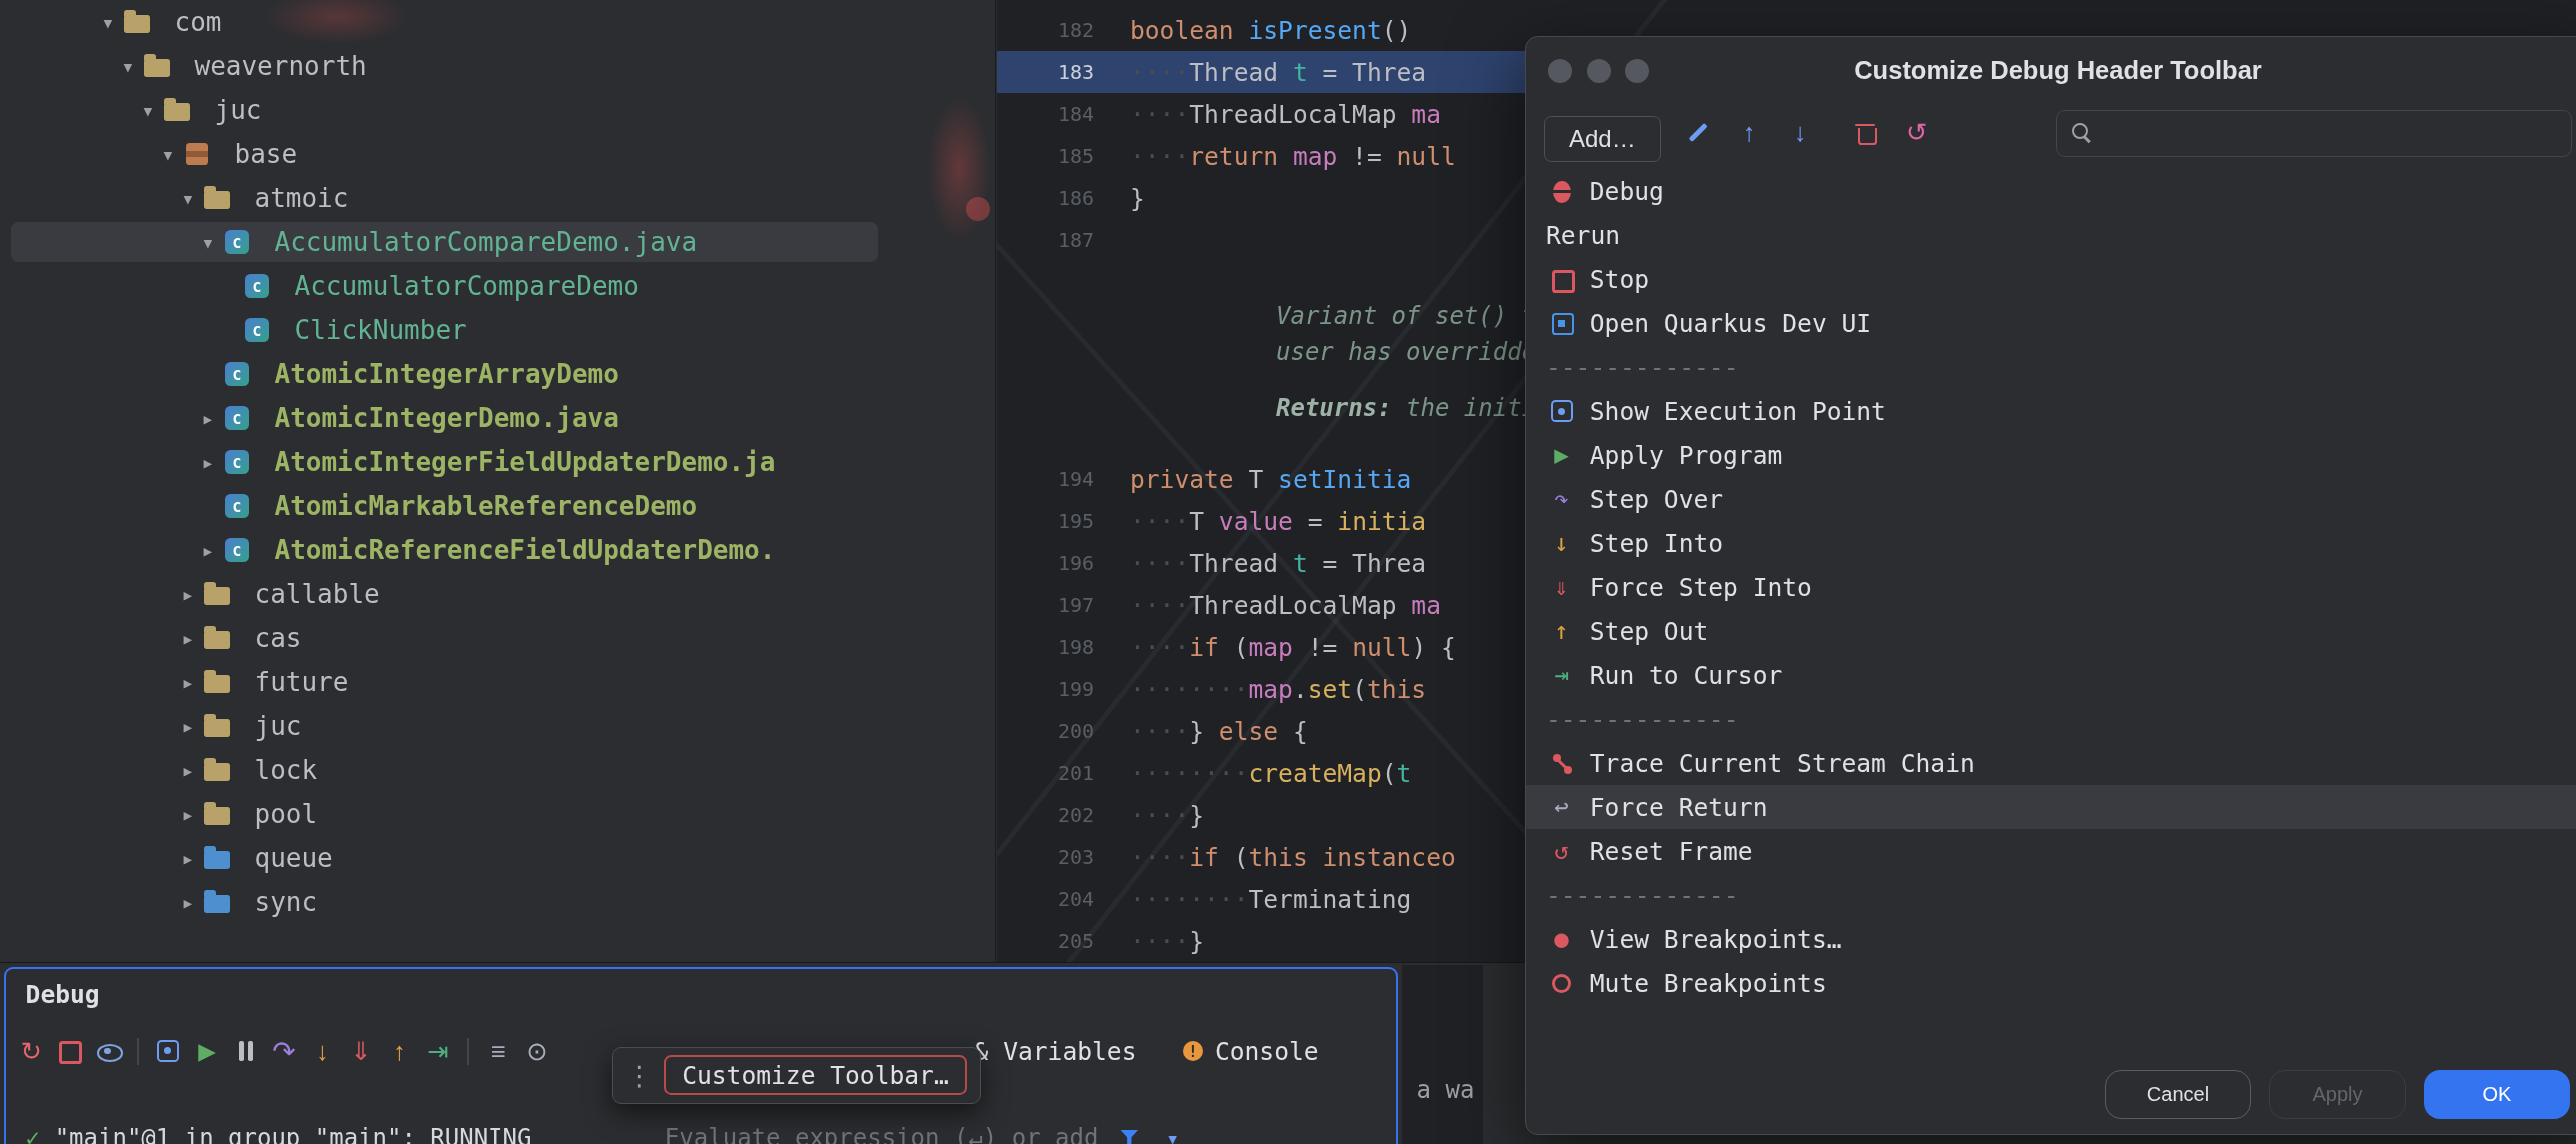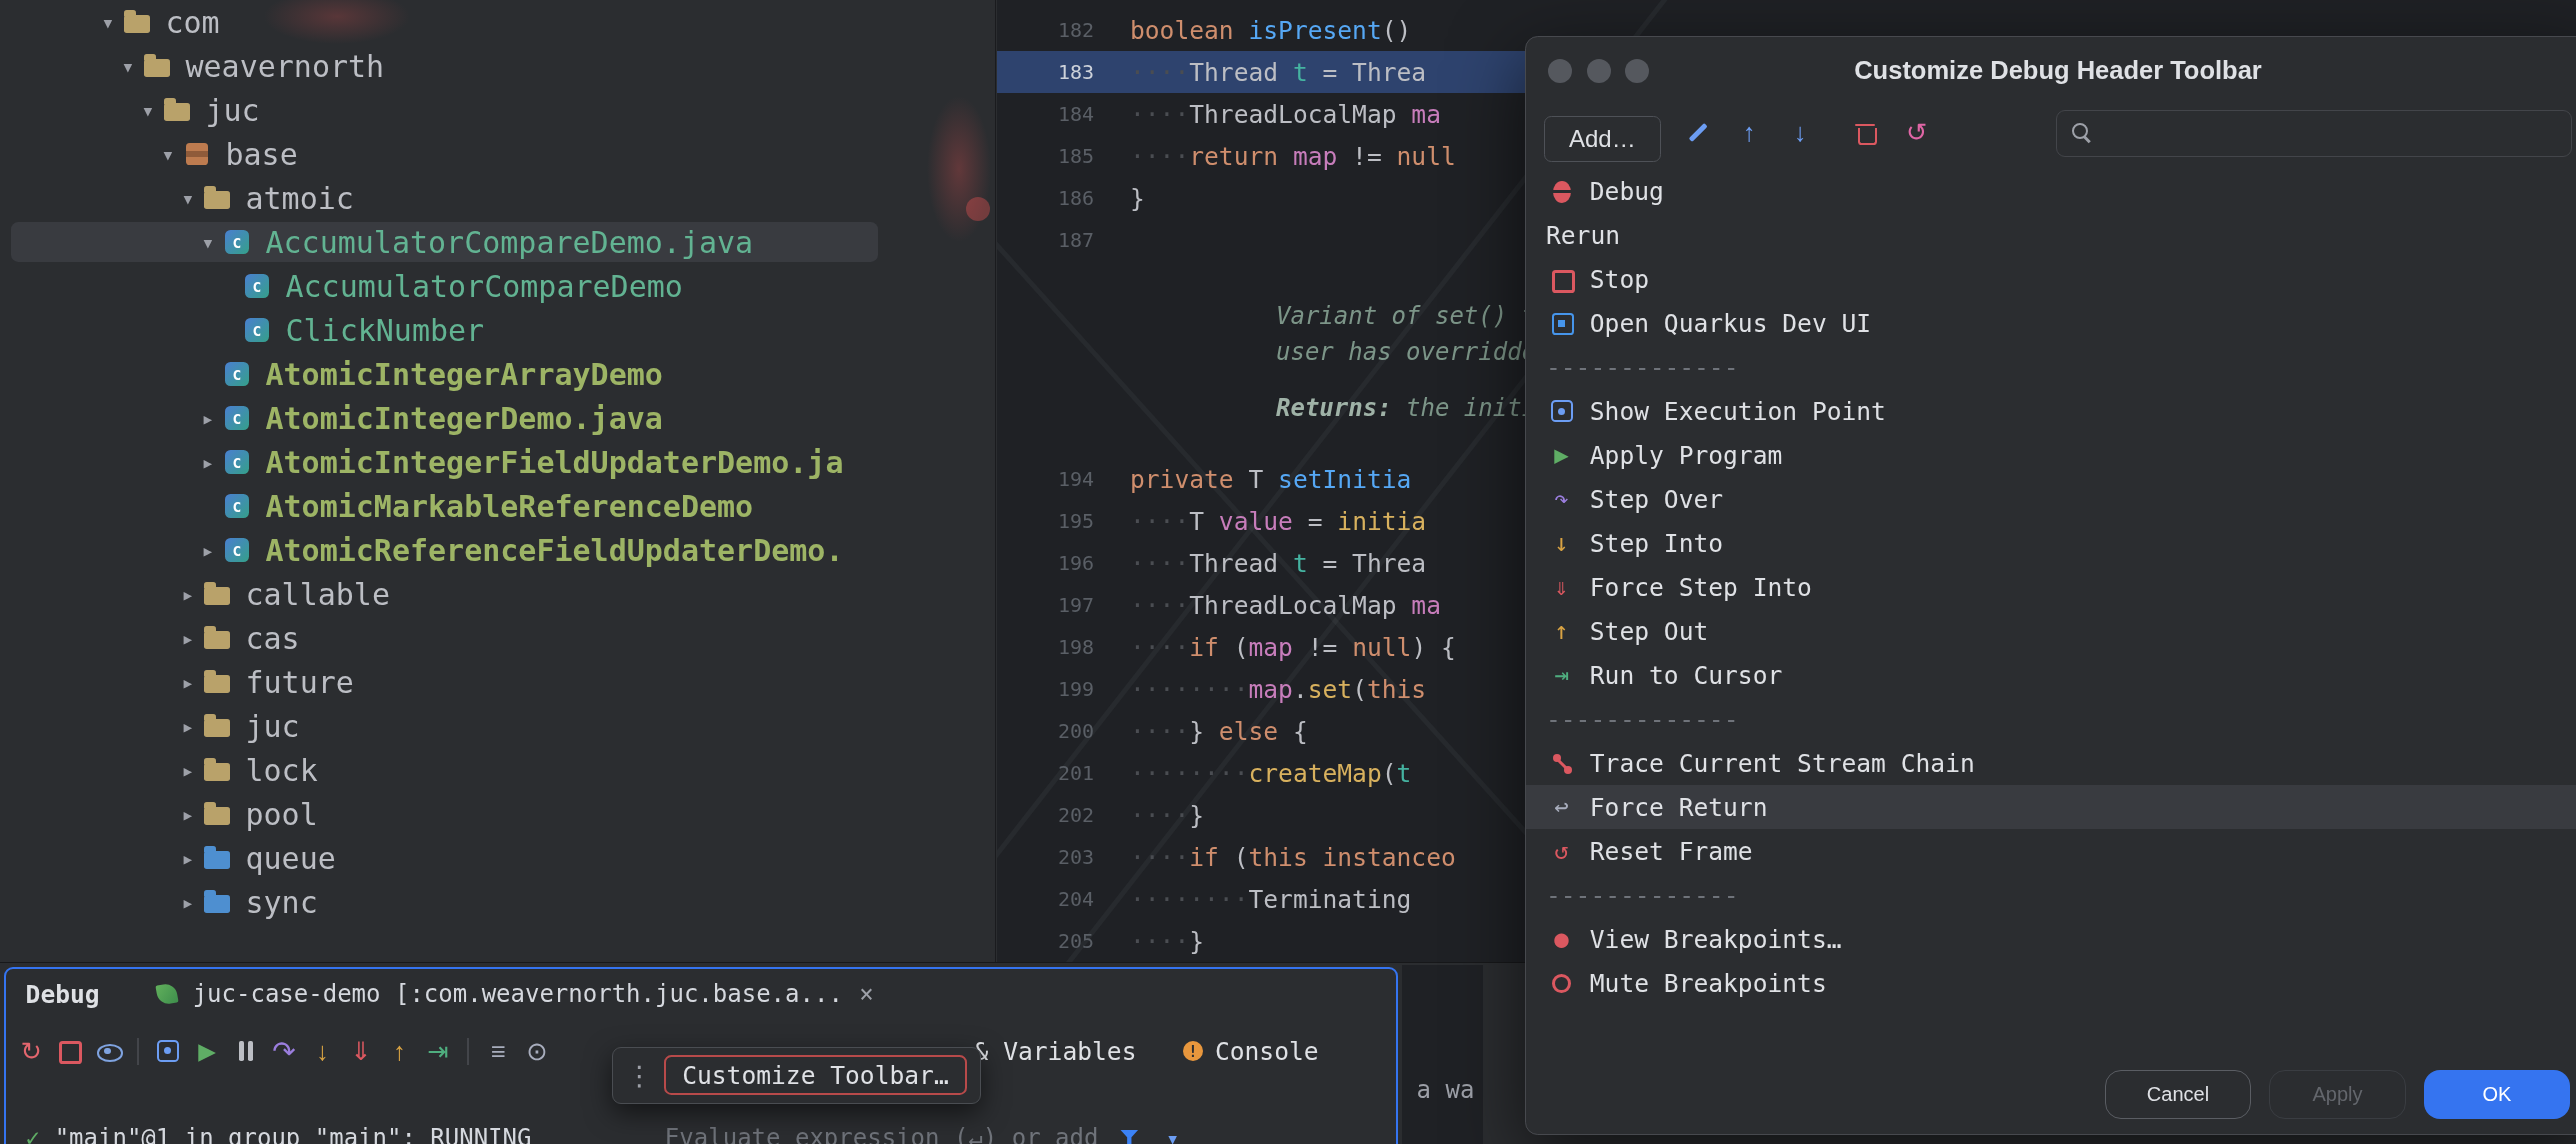--- a/index.html
+++ b/index.html
@@ -21,7 +21,7 @@
                     background:#393B40;border-radius:7.3px;}
   .trow>*{position:relative;}
   .chev{width:25.5px;flex:none;text-align:center;font-size:22px;color:#9DA0A8;}
-  .tlabel{font-size:30px;color:#BCBEC4;margin-left:12px;}
+  .tlabel{font-size:26px;color:#BCBEC4;margin-left:21px;}
   .tlabel.file{color:#9DB465;font-weight:bold;}
   .tlabel.file-sel{color:#62B392;}
 

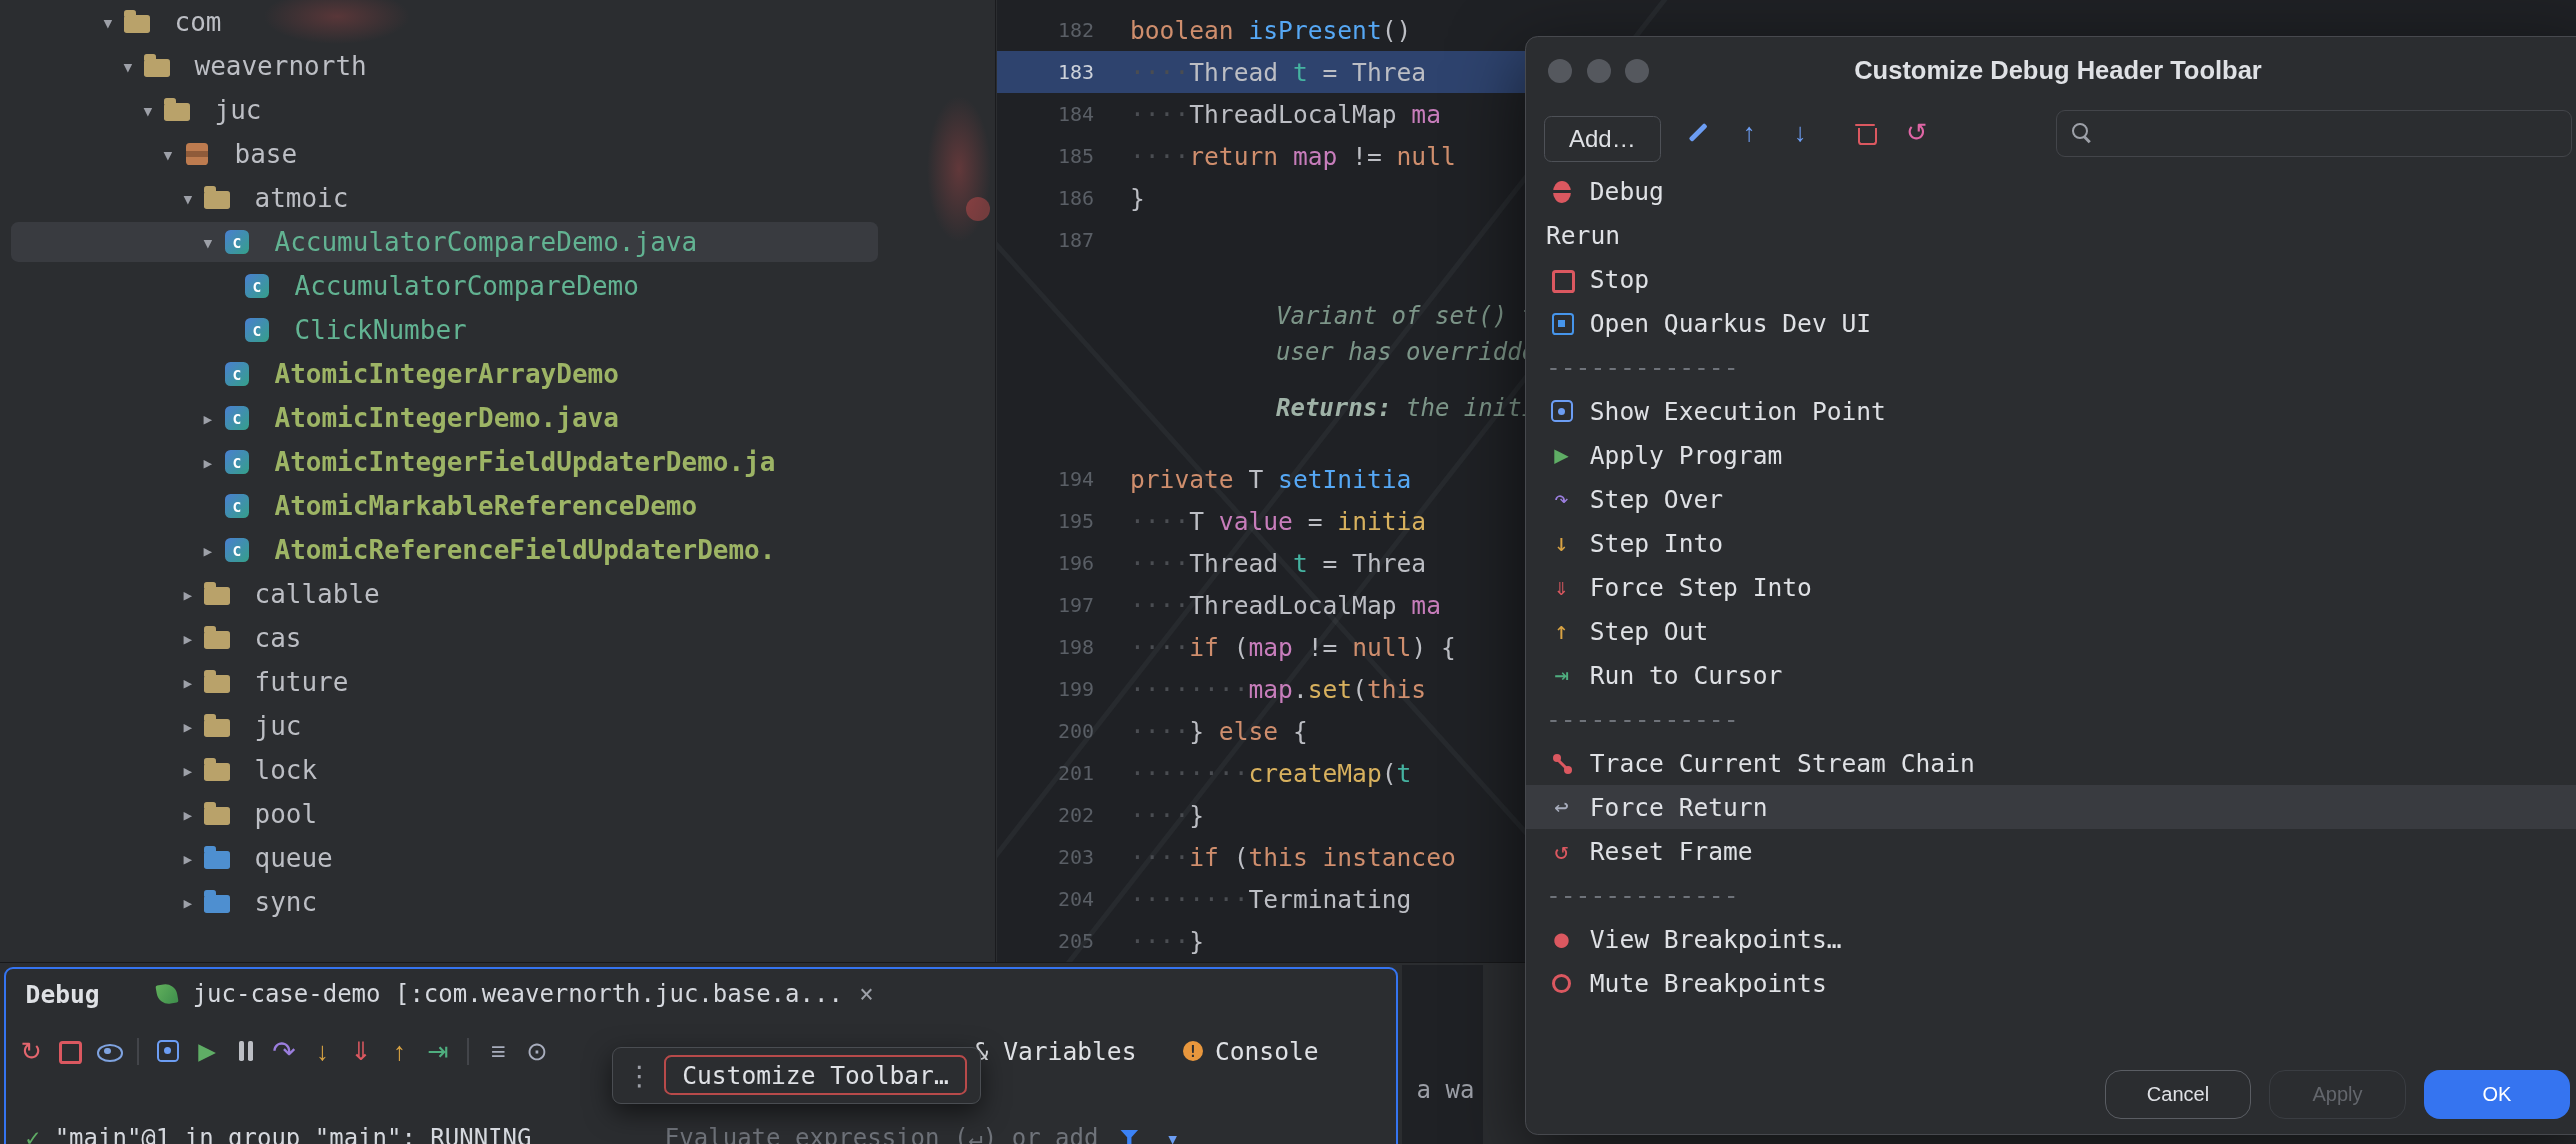--- a/index.html
+++ b/index.html
@@ -377,11 +377,6 @@
     <div id="focus-box">
       <div class="dbg-header">
         <span class="dbg-title">Debug</span>
-        <div class="dbg-tab">
-          <span class="ico i-leaf"></span>
-          <span class="dbg-tab-label">juc-case-demo [:com.weavernorth.juc.base.a...</span>
-          <span class="dbg-tab-close">×</span>
-        </div>
       </div>
       <div class="dbg-toolbar">
         <span id="dbg-icons" style="display:flex;align-items:center;gap:5.5px;">

